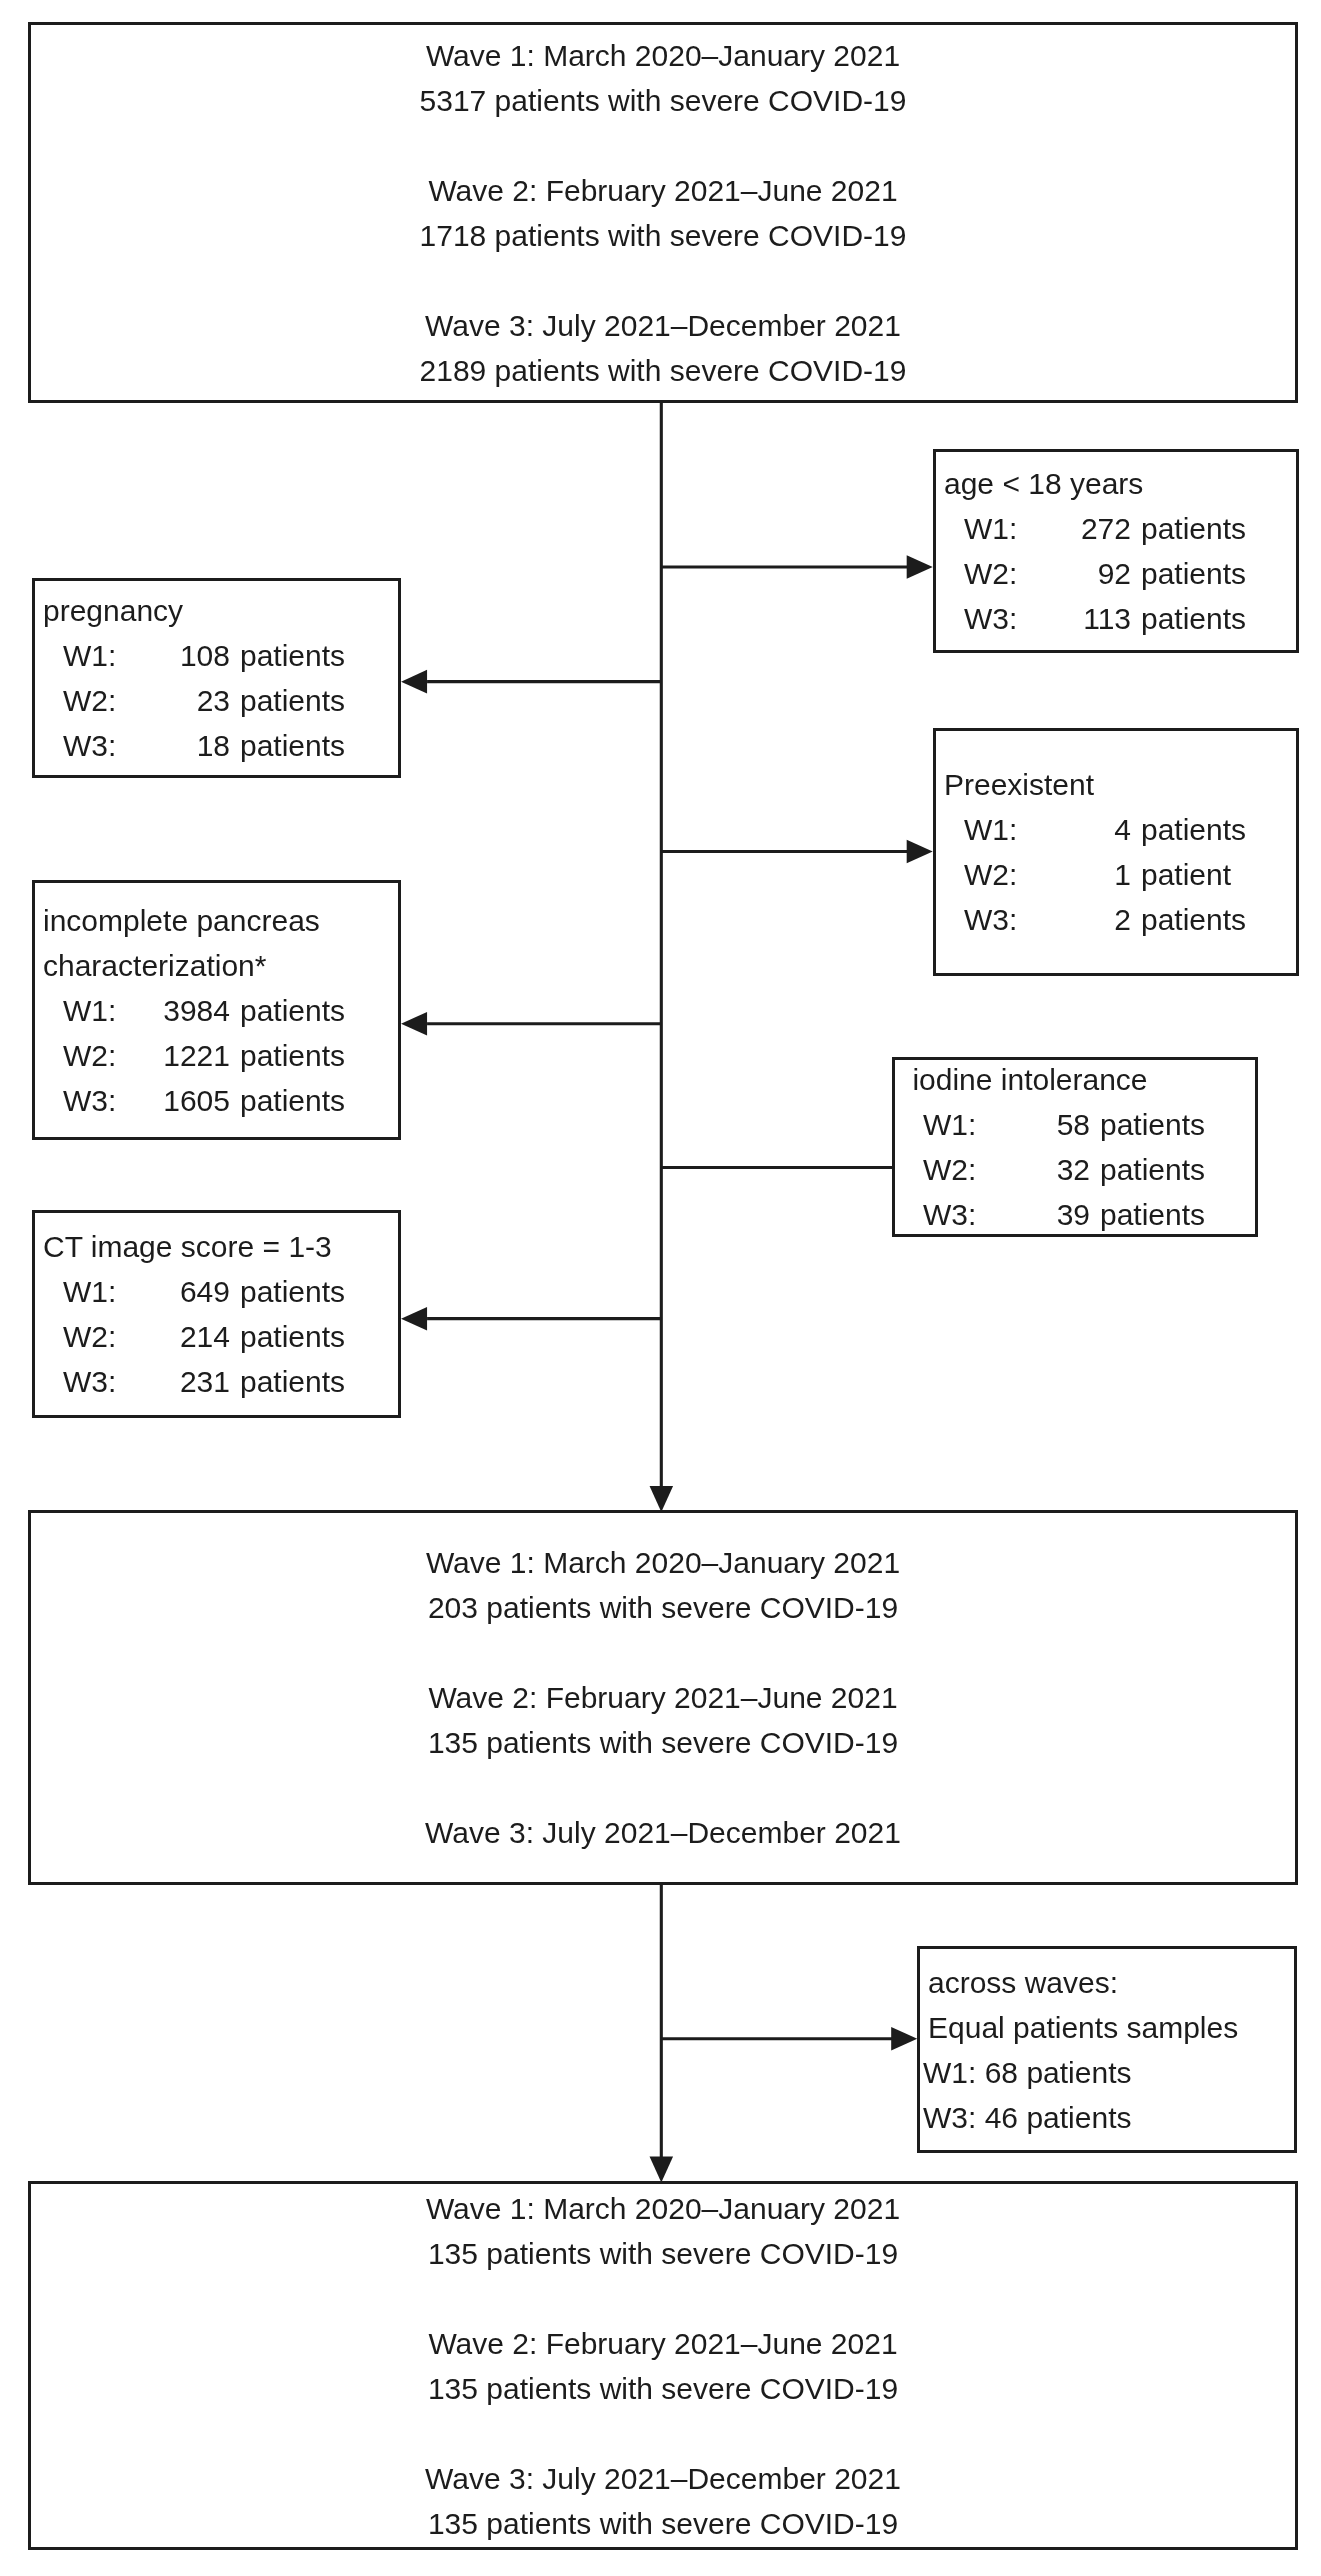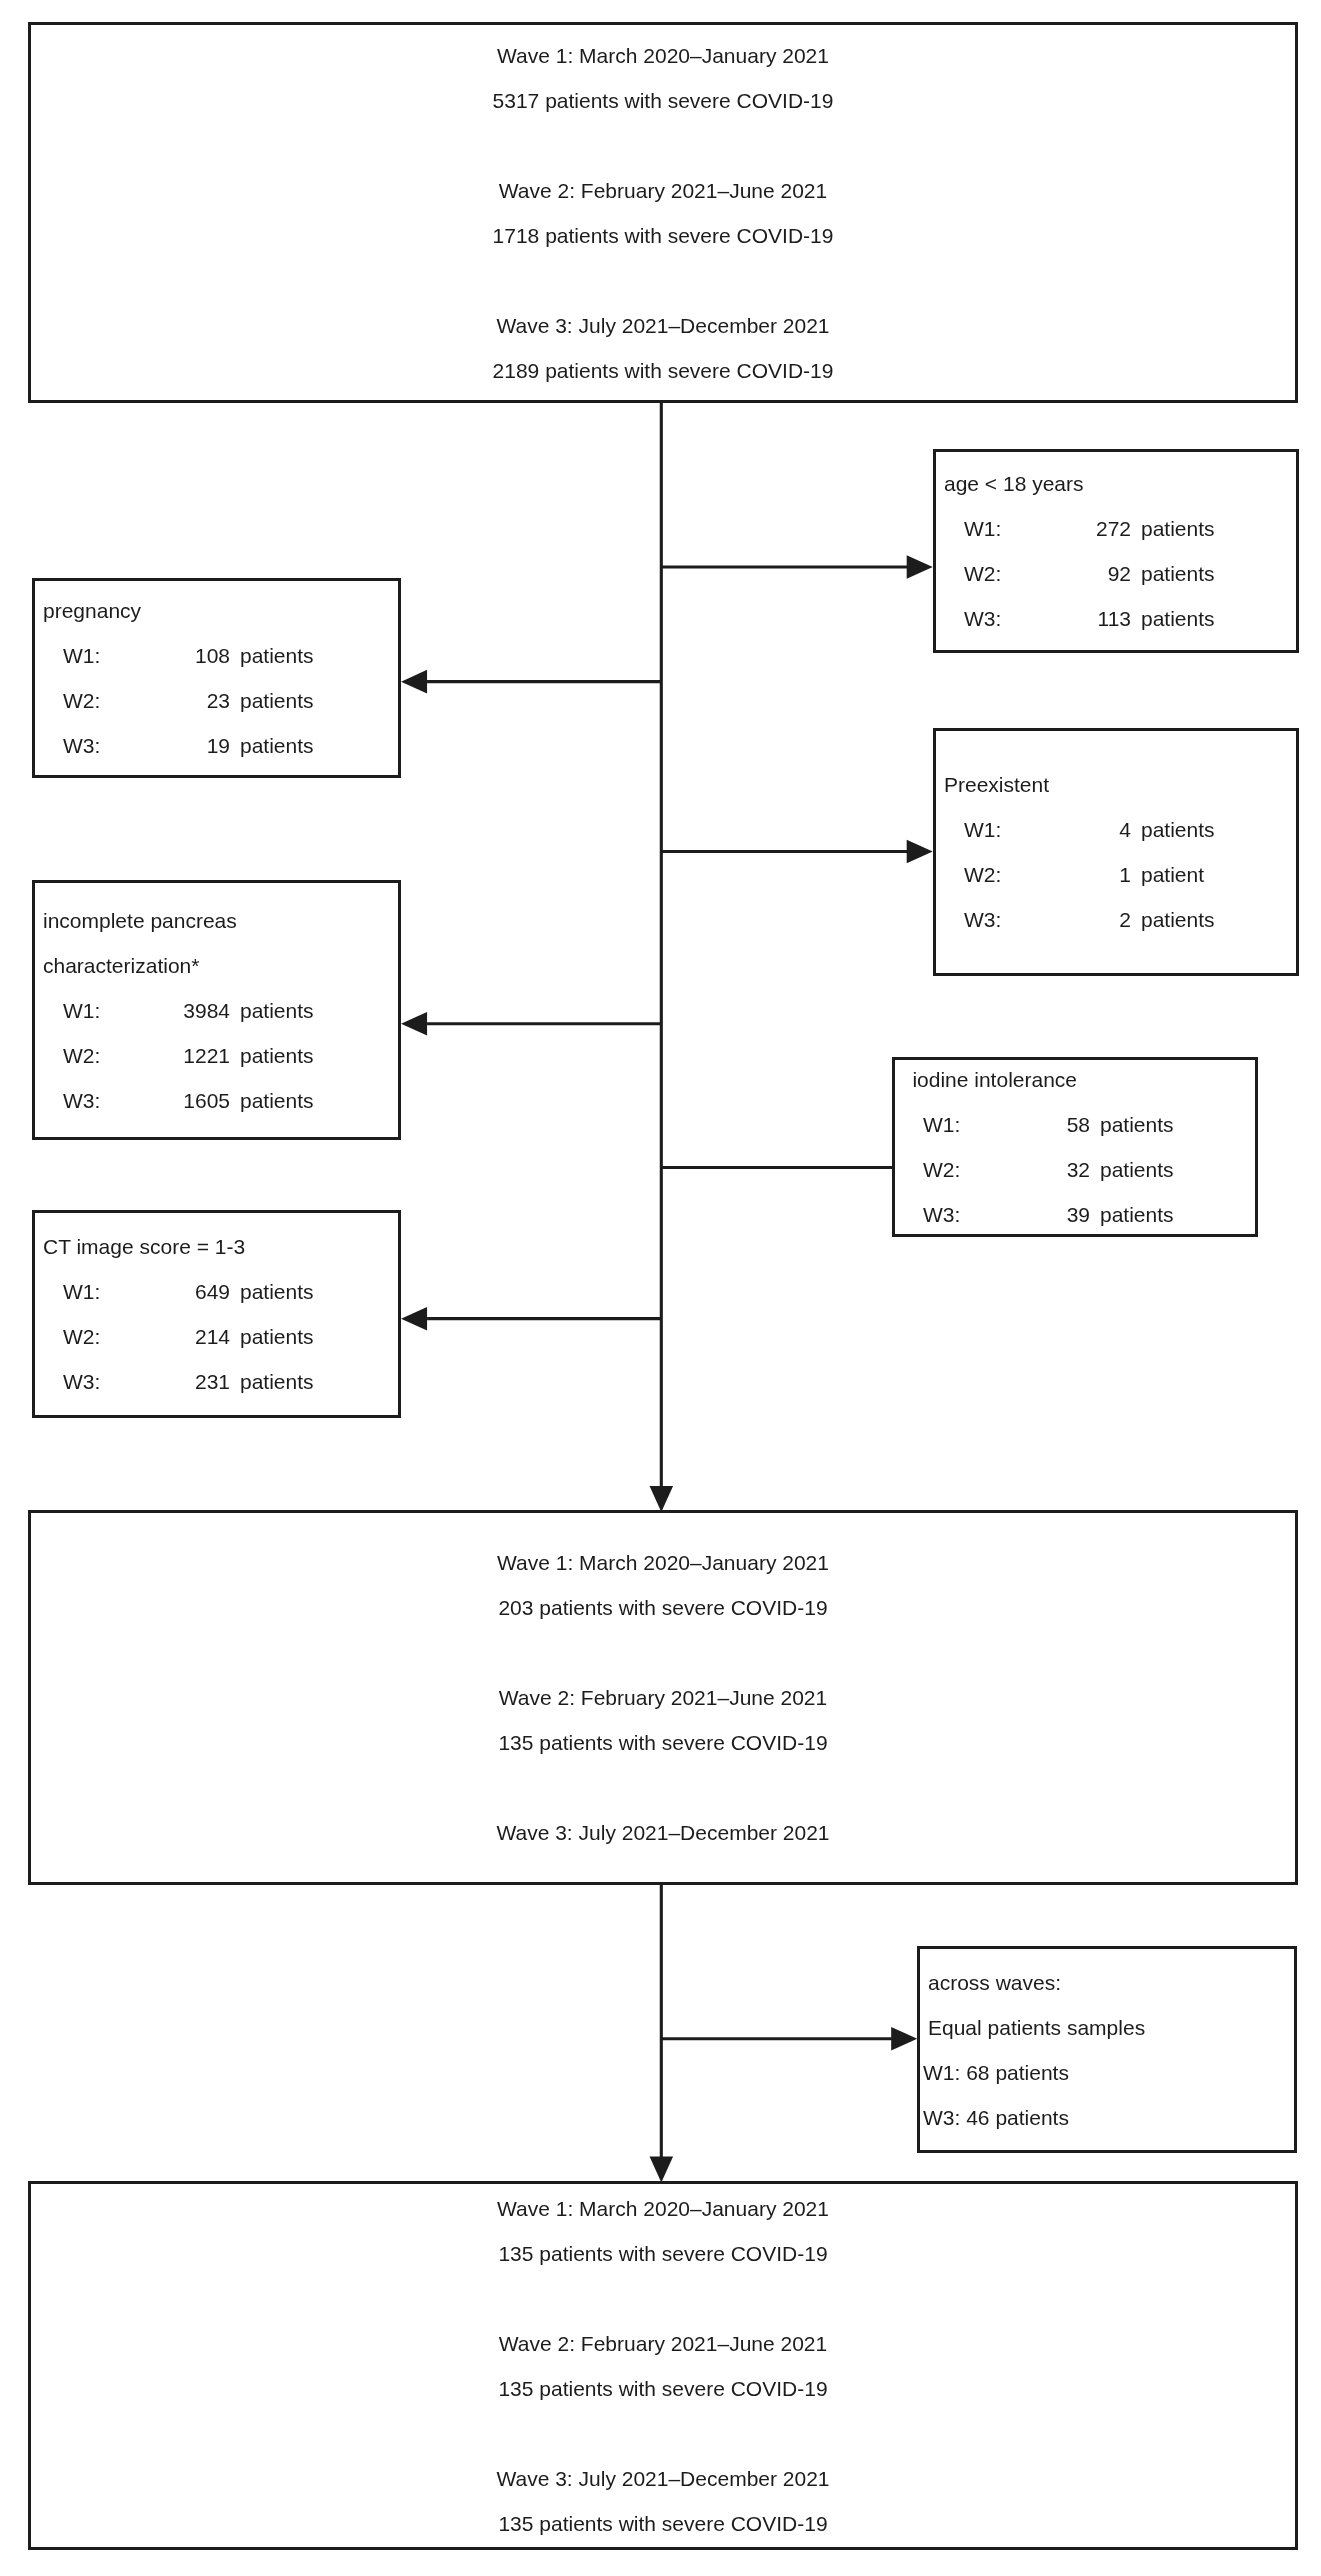--- a/index.html
+++ b/index.html
@@ -32,7 +32,7 @@
     box-sizing: border-box;
     border: 3.1px solid #1c1c1c;
     background: #ffffff;
-    font-size: 21px;
+    font-size: 30px;
     line-height: 45px;
     display: flex;
     flex-direction: column;

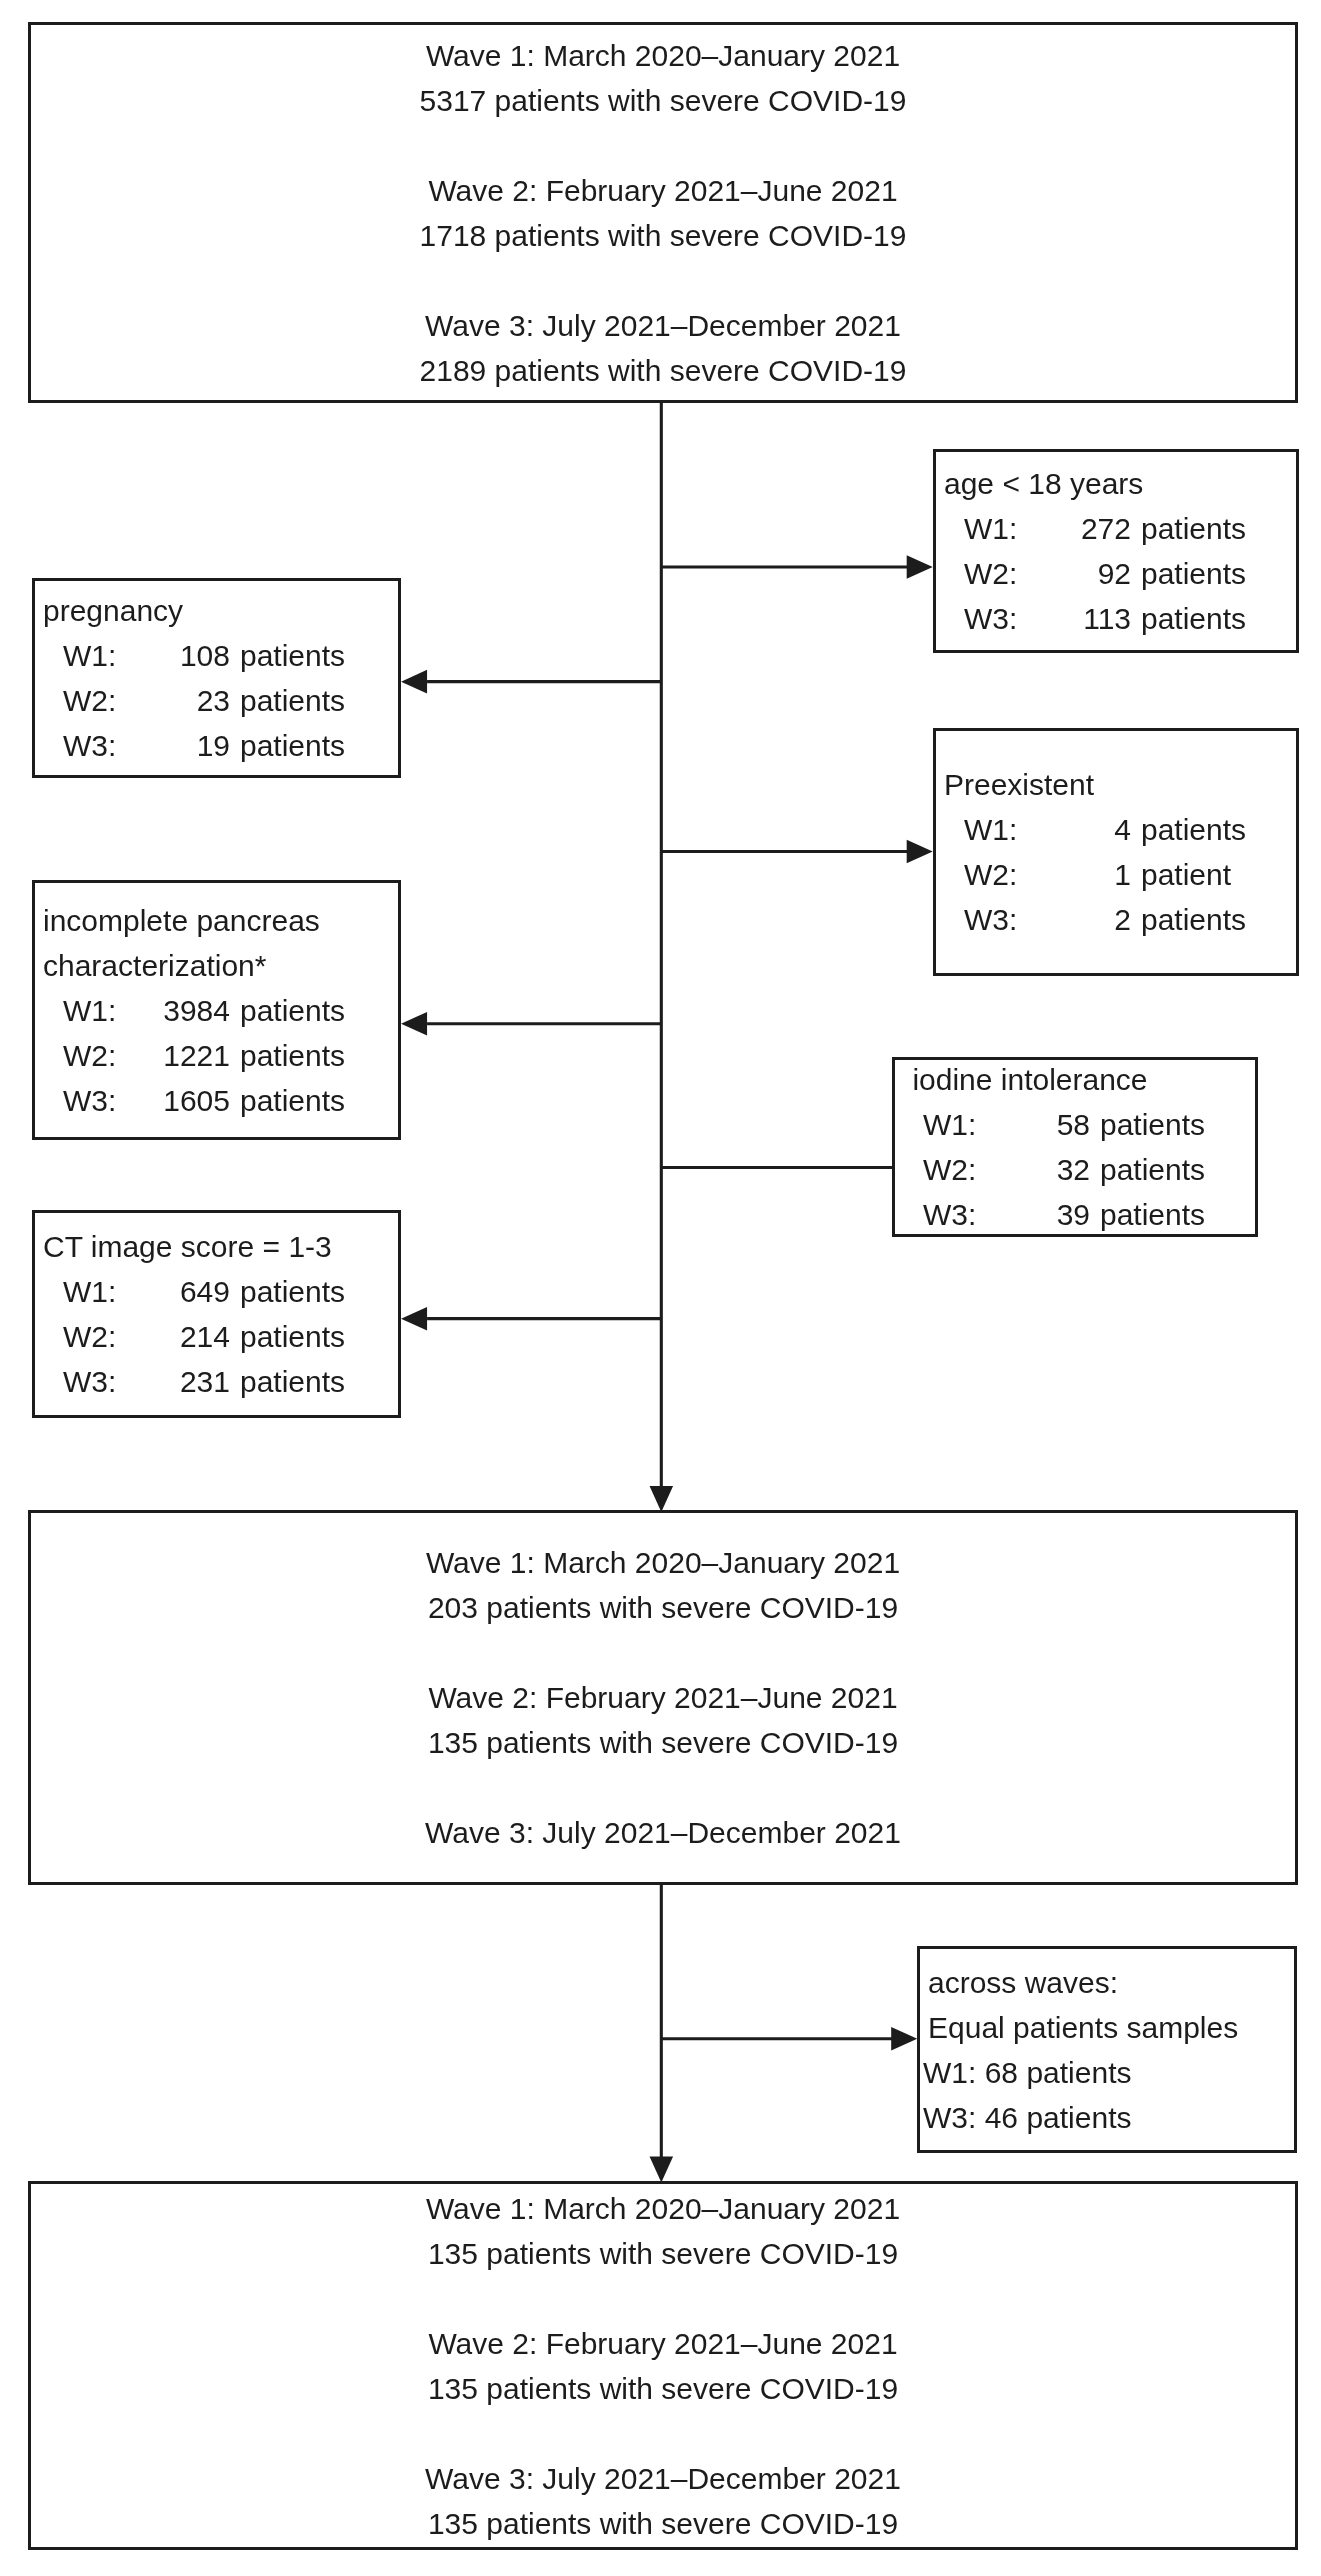--- a/index.html
+++ b/index.html
@@ -179,7 +179,7 @@
     </div>
     <div class="wrow">
       <span class="wlabel">W3:</span>
-      <span class="wcount">19</span>
+      <span class="wcount">18</span>
       <span class="wunit">patients</span>
     </div>
   </div>

